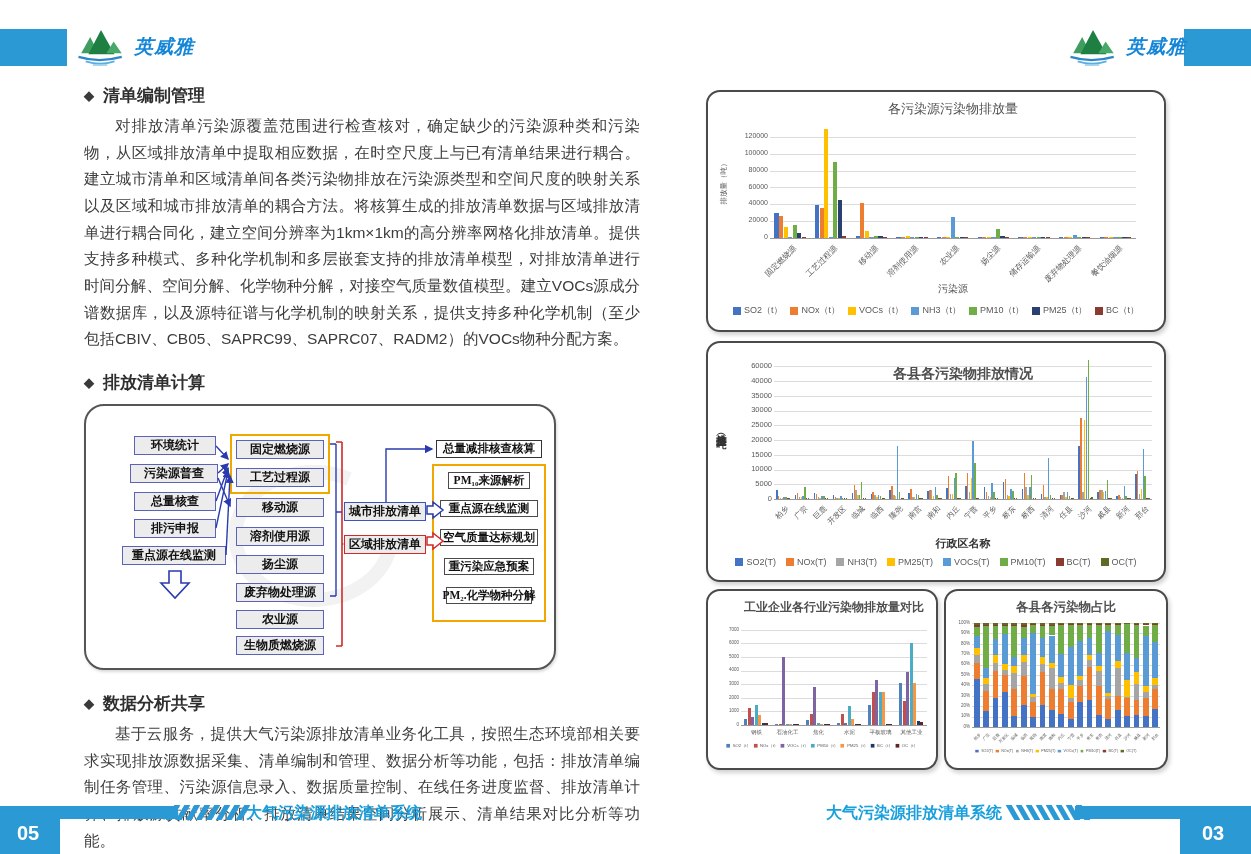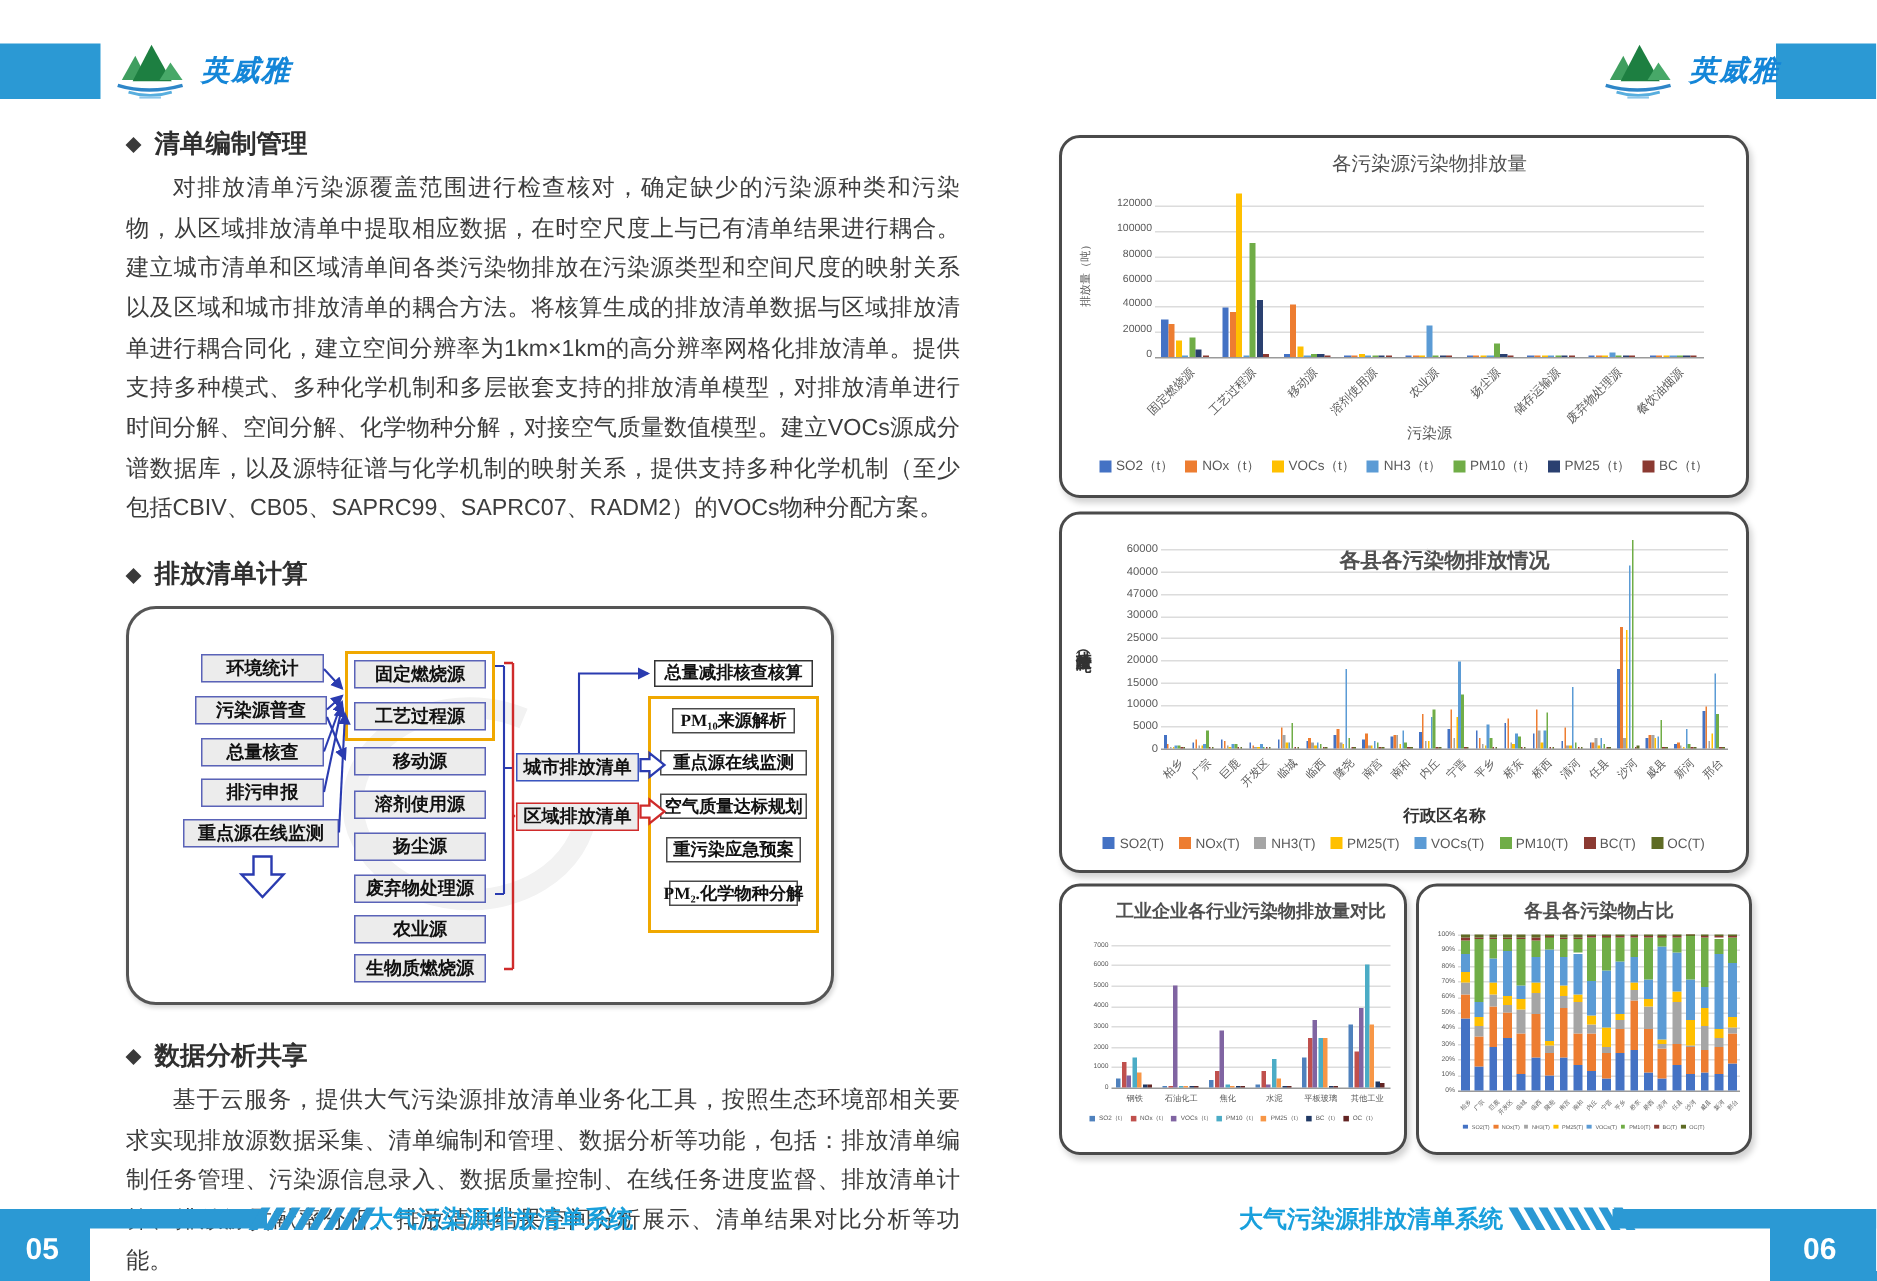--- a/index.html
+++ b/index.html
@@ -284,7 +284,7 @@
         <div style="position: absolute; left: 66px; top: 67.5789px; width: 378px; height: 1px; background: rgb(220, 220, 220);"></div>
         <div style="position: absolute; right: 392px; top: 62.3289px; font-size: 7.5px; color: rgb(89, 89, 89); white-space: nowrap;">30000</div>
         <div style="position: absolute; left: 66px; top: 52.8421px; width: 378px; height: 1px; background: rgb(220, 220, 220);"></div>
-        <div style="position: absolute; right: 392px; top: 47.5921px; font-size: 7.5px; color: rgb(89, 89, 89); white-space: nowrap;">47000</div>
+        <div style="position: absolute; right: 392px; top: 47.5921px; font-size: 7.5px; color: rgb(89, 89, 89); white-space: nowrap;">35000</div>
         <div style="position: absolute; left: 66px; top: 38.1053px; width: 378px; height: 1px; background: rgb(220, 220, 220);"></div>
         <div style="position: absolute; right: 392px; top: 32.8553px; font-size: 7.5px; color: rgb(89, 89, 89); white-space: nowrap;">40000</div>
         <div style="position: absolute; left: 66px; top: 23.3684px; width: 378px; height: 1px; background: rgb(220, 220, 220);"></div>

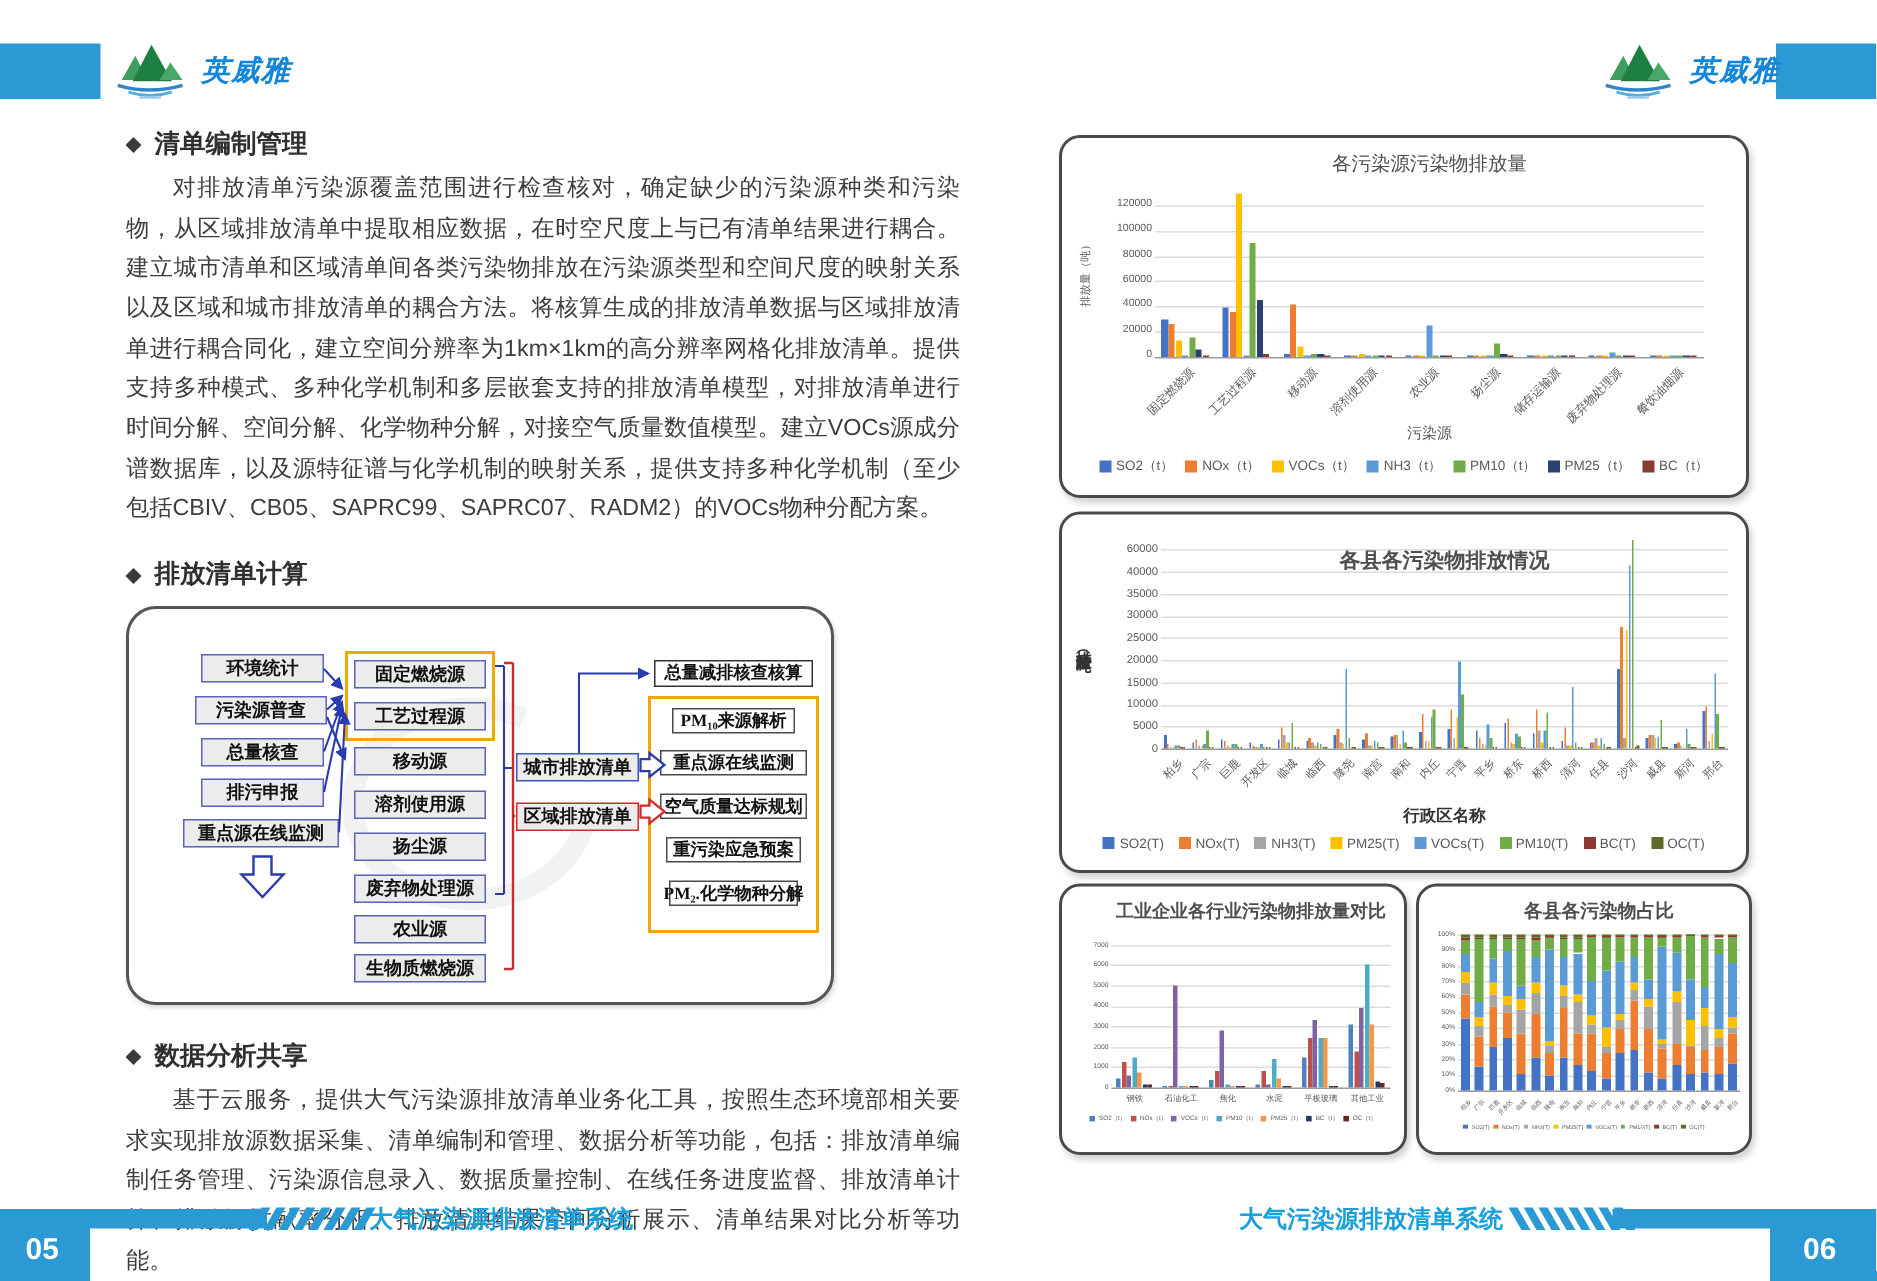--- a/index.html
+++ b/index.html
@@ -877,7 +877,7 @@
     </div>
   <div class="fbar" style="left:1075px;top:806px;width:176px;height:13px;"></div>
   <div class="fbar" style="left:1180px;top:806px;width:71px;height:48px;"></div>
-  <div class="pageno" style="left:1202px;top:822px;">06</div>
+  <div class="pageno" style="left:1202px;top:822px;">03</div>
 
 </div>
 

